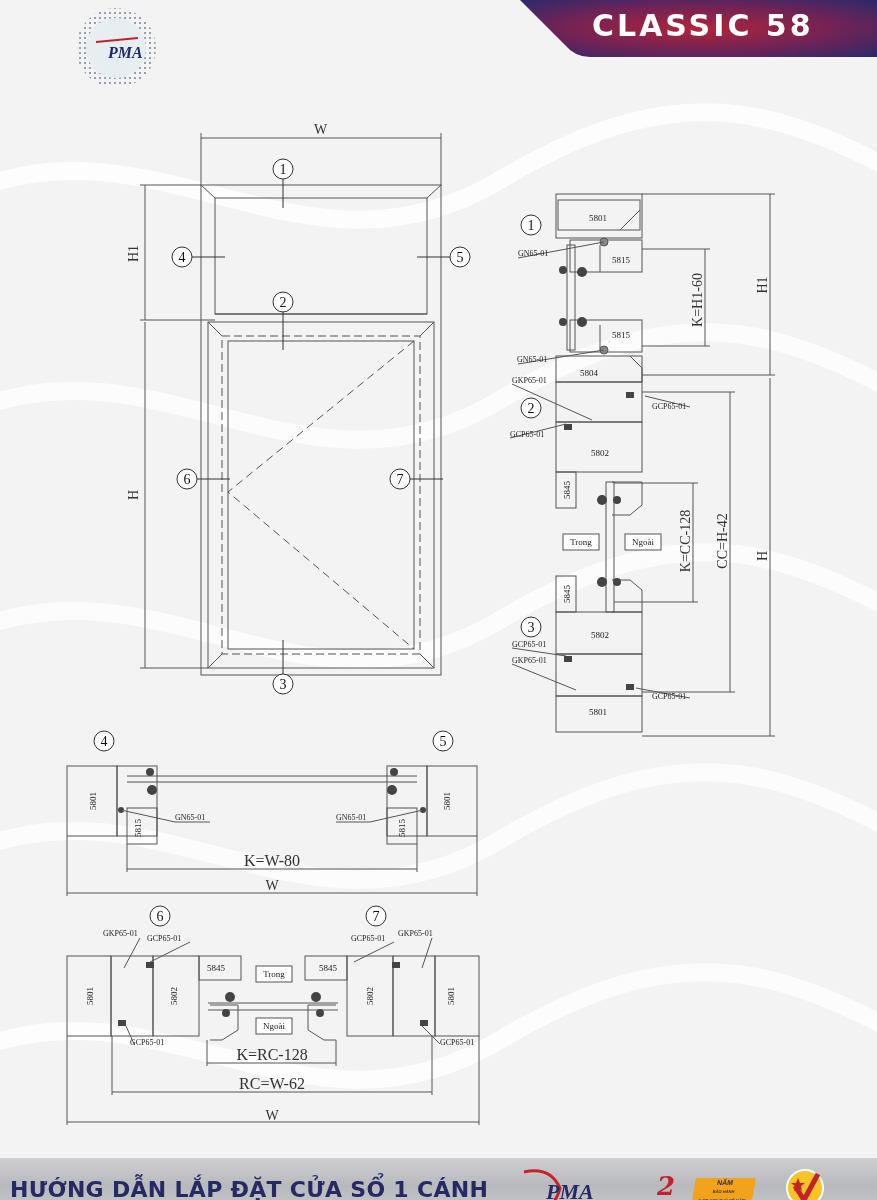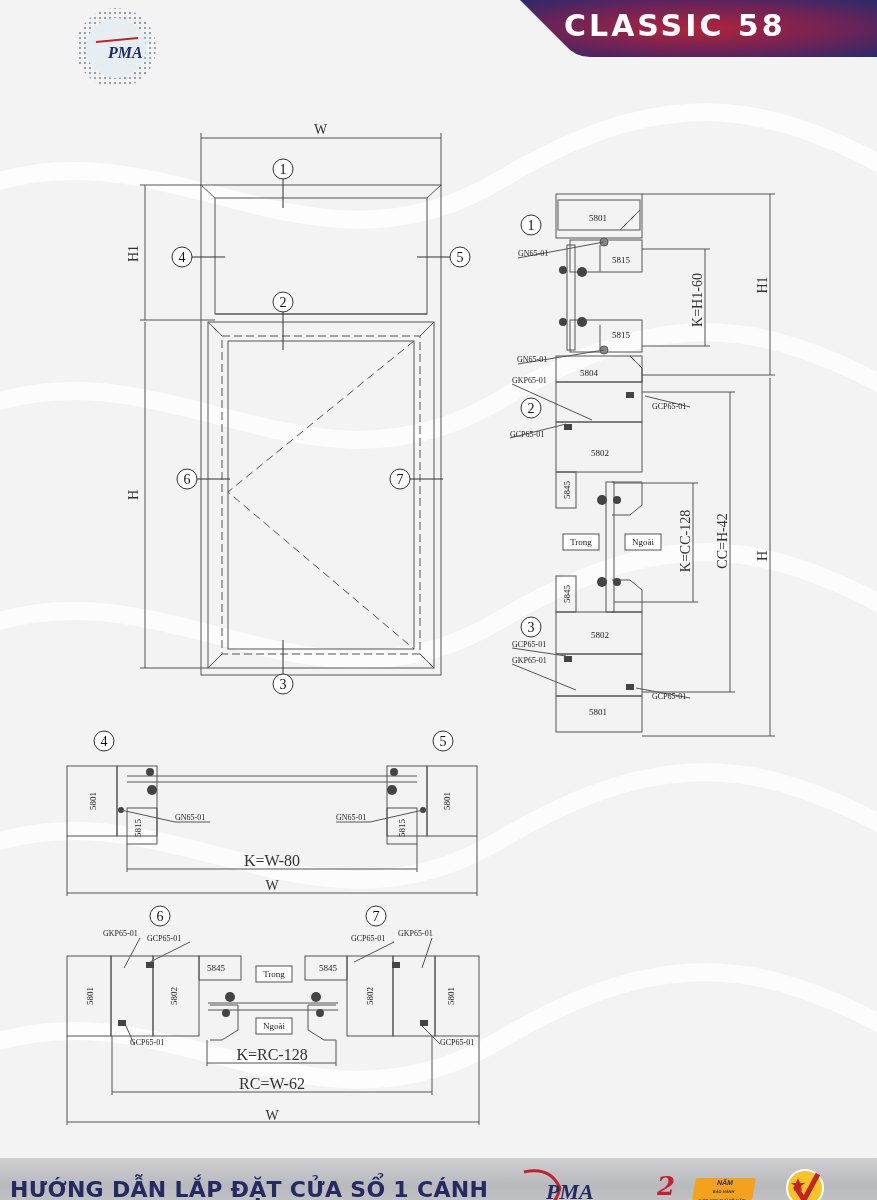--- a/index.html
+++ b/index.html
@@ -7,7 +7,7 @@
          background:#f3f3f3; font-family:"Liberation Sans", sans-serif; }
   .bg-wave { position:absolute; inset:0; }
   .header-banner { position:absolute; right:0; top:0; width:357px; height:57px; }
-  .header-banner .title { position:absolute; left:44px; top:8px; font-family:"DejaVu Sans", sans-serif;
+  .header-banner .title { position:absolute; left:72px; top:8px; font-family:"DejaVu Sans", sans-serif;
          font-size:30px; letter-spacing:3px; color:#fff; font-weight:bold; }
   .watermark { position:absolute; left:68px; top:6px; width:100px; height:80px; }
   .drawing { position:absolute; left:0; top:0; }

